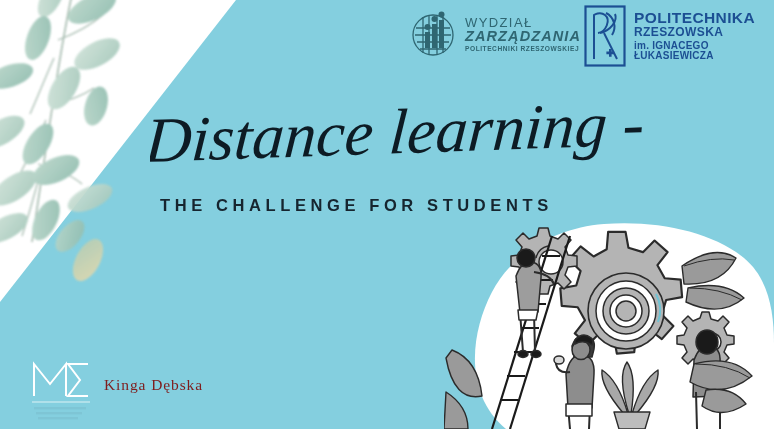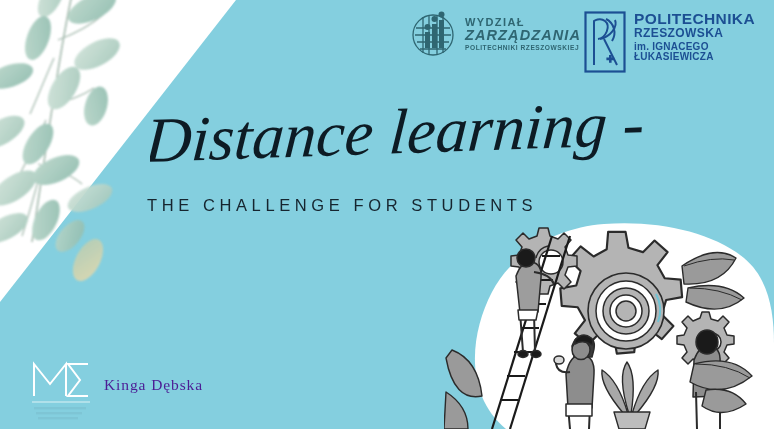--- a/index.html
+++ b/index.html
@@ -43,7 +43,7 @@
     color:#2f6672;line-height:1.02;
     font-family:"Liberation Sans",sans-serif;
   }
-  .logo-wz .l1{font-size:11px;letter-spacing:1.4px;font-weight:700;}
+  .logo-wz .l1{font-size:13px;letter-spacing:1.4px;font-weight:400;}
   .logo-wz .l2{font-size:14.5px;letter-spacing:1.1px;font-weight:700;font-style:italic;}
   .logo-wz .l3{font-size:6.6px;letter-spacing:0.55px;font-weight:700;margin-top:2px;}
 

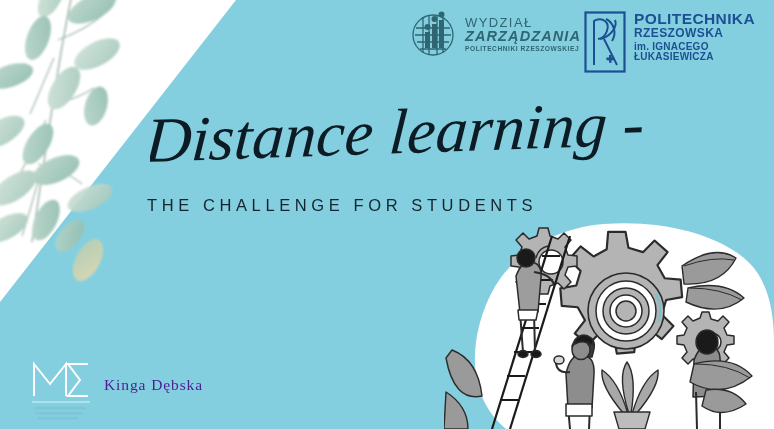--- a/index.html
+++ b/index.html
@@ -48,8 +48,8 @@
   .logo-wz .l3{font-size:6.6px;letter-spacing:0.55px;font-weight:700;margin-top:2px;}
 
   .logo-pr{
-    position:absolute;left:584px;top:11px;
-    display:flex;gap:8px;
+    position:absolute;left:584px;top:5px;
+    display:flex;align-items:center;gap:8px;
   }
   .logo-pr .mark{width:42px;height:62px;flex:none;}
   .logo-pr .txt{color:#1c4f93;line-height:1.05;}

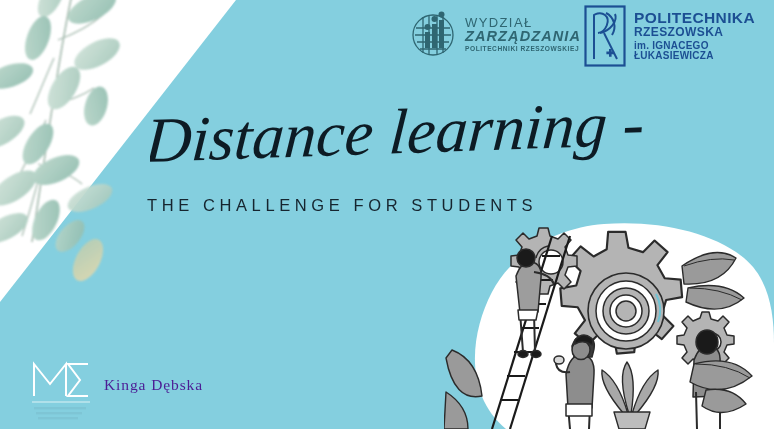--- a/index.html
+++ b/index.html
@@ -63,9 +63,9 @@
     width:600px;height:82px;
   }
   .subtitle{
-    position:absolute;left:147px;top:196px;
+    position:absolute;left:160px;top:196px;
     color:#16252f;
-    font-size:16.5px;font-weight:400;
+    font-size:16.5px;font-weight:700;
     letter-spacing:4.6px;
     font-family:"Liberation Sans",sans-serif;
     white-space:nowrap;

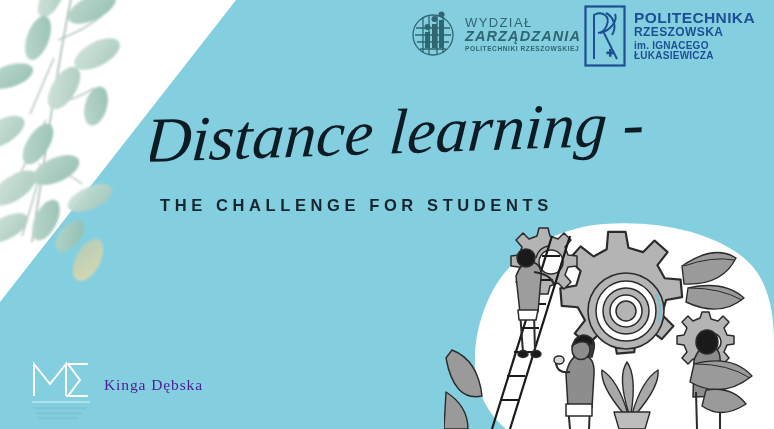--- a/index.html
+++ b/index.html
@@ -74,7 +74,7 @@
   
   .author{
     position:absolute;left:104px;top:376px;
-    color:#4c1d95;
+    color:#7f1d1d;
     font-family:"Liberation Serif",serif;
     font-size:15.5px;letter-spacing:0.9px;
     white-space:nowrap;

